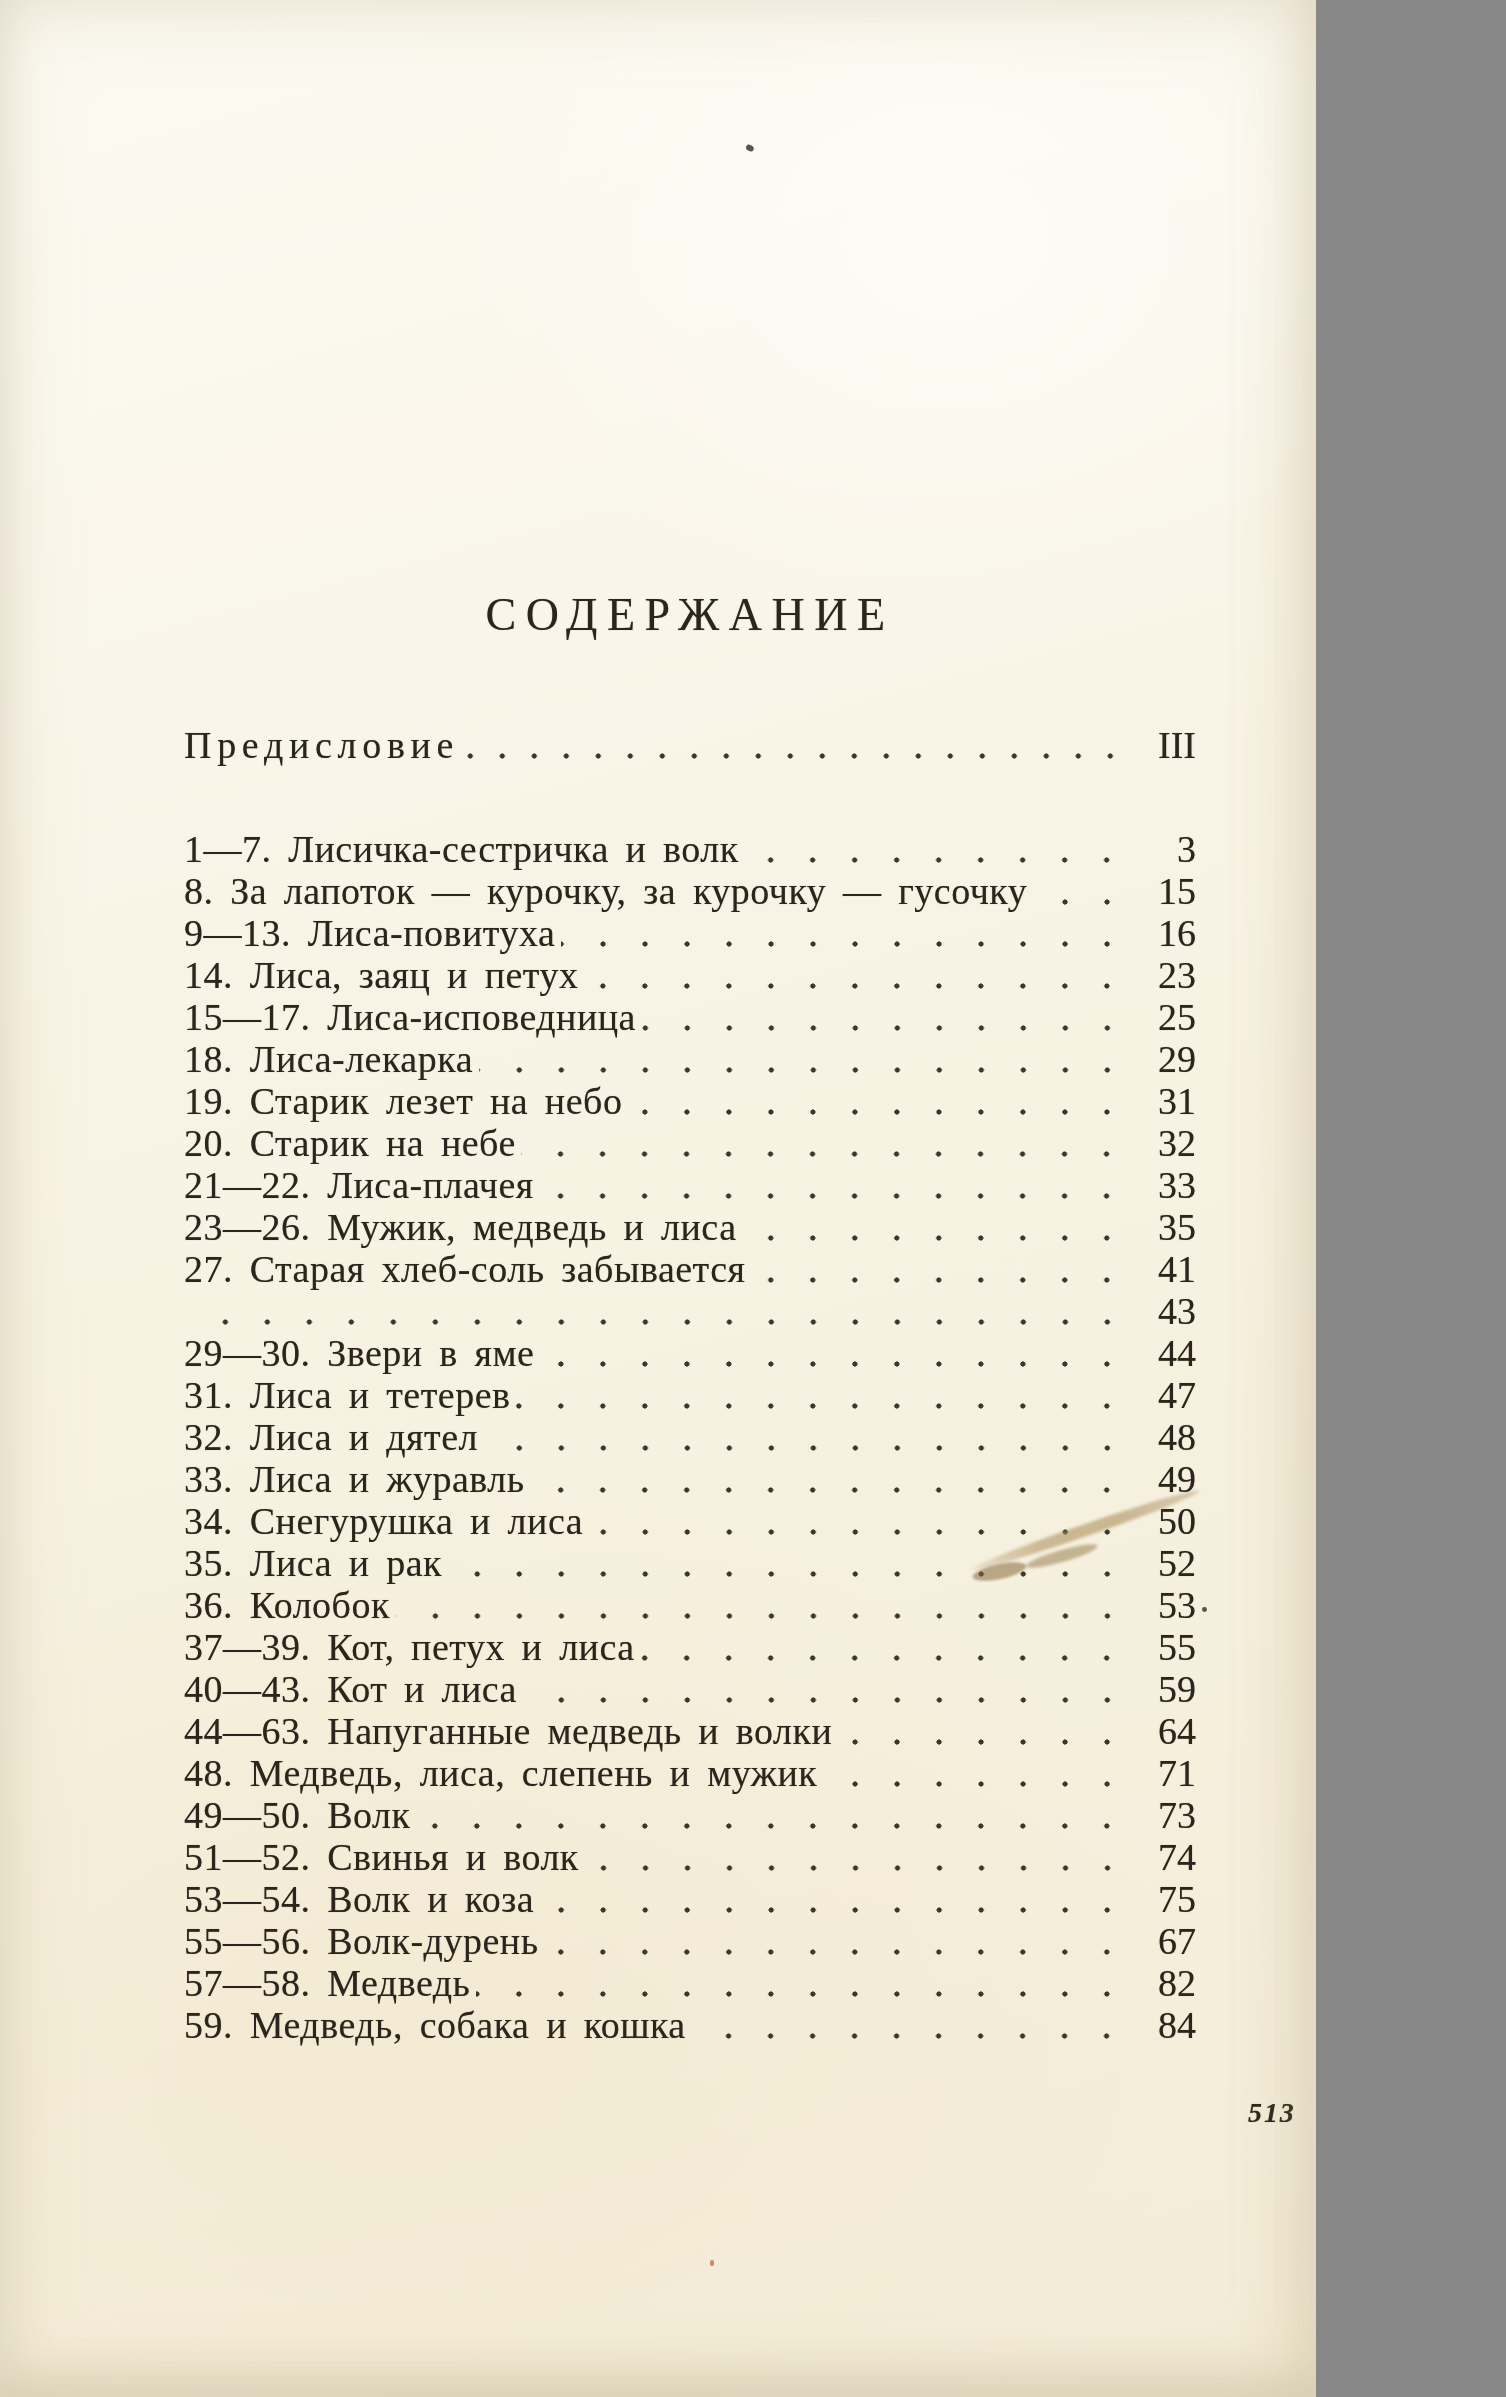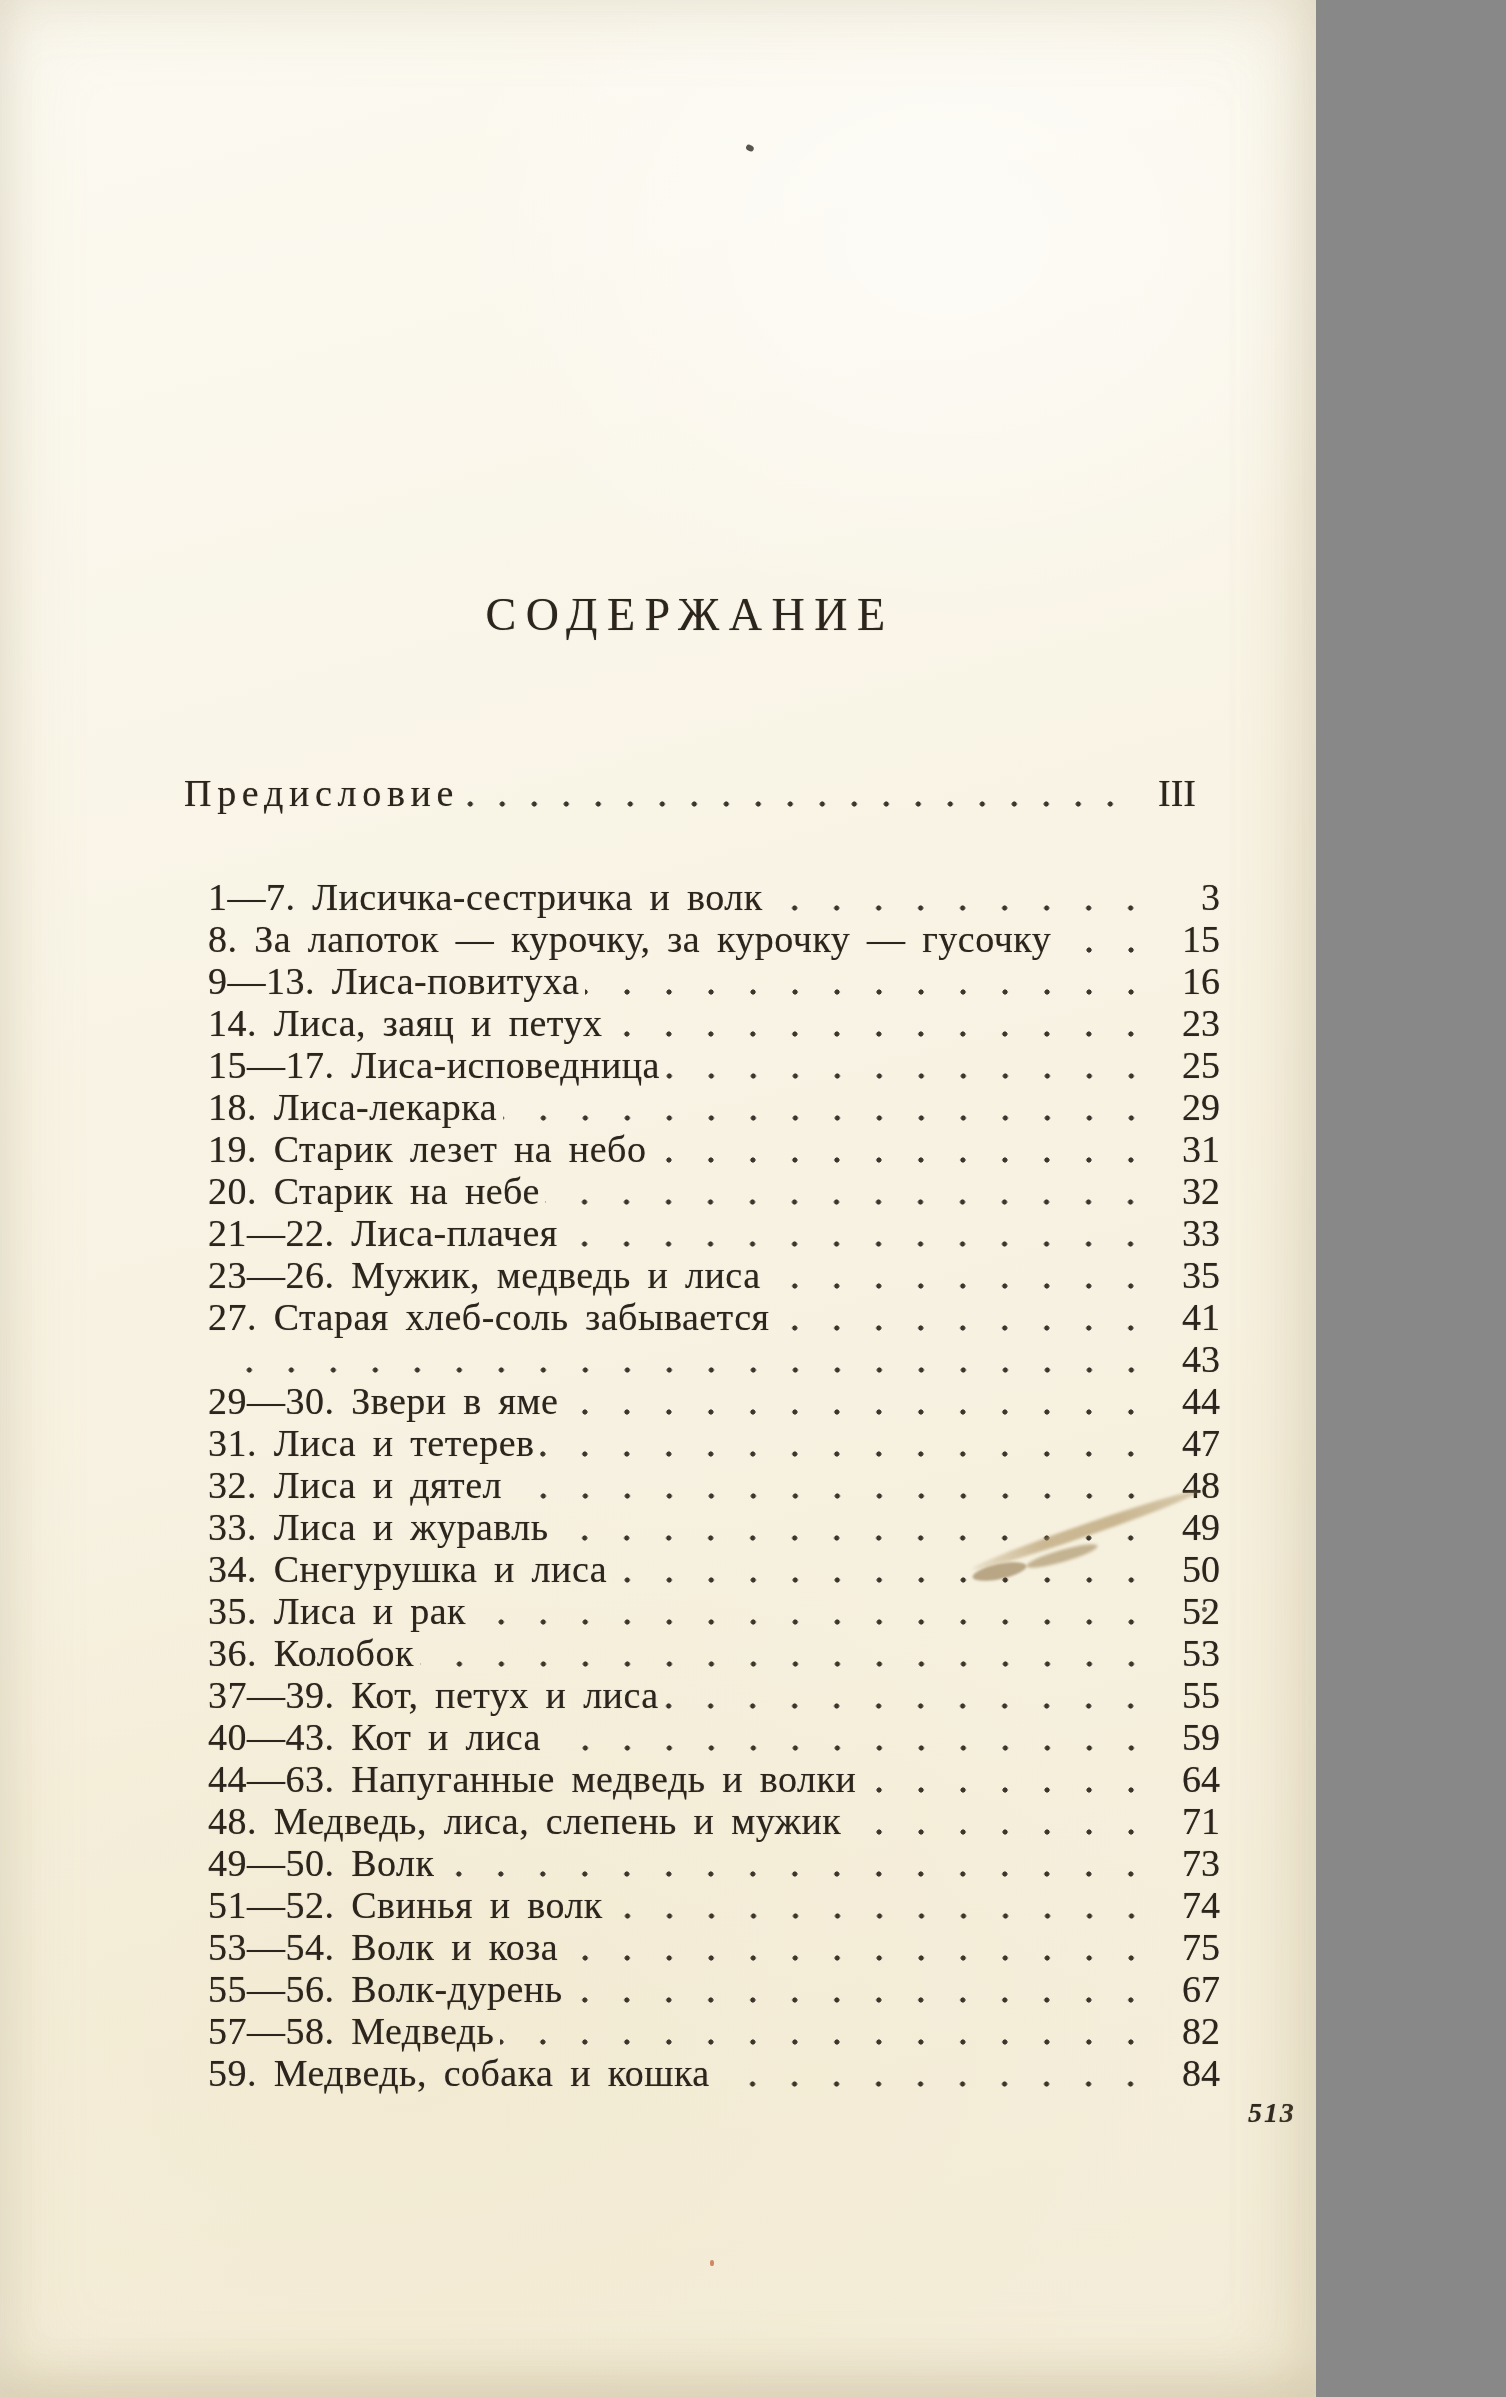--- a/index.html
+++ b/index.html
@@ -76,7 +76,7 @@
 
   .preface-row {
     position: absolute;
-    top: 772px; left: 184px; width: 1012px; justify-content: flex-end;
+    top: 724px; left: 184px; width: 1012px; justify-content: flex-end;
   }
   .preface-row .label { letter-spacing: 5.7px; }
   .preface-row .leader {

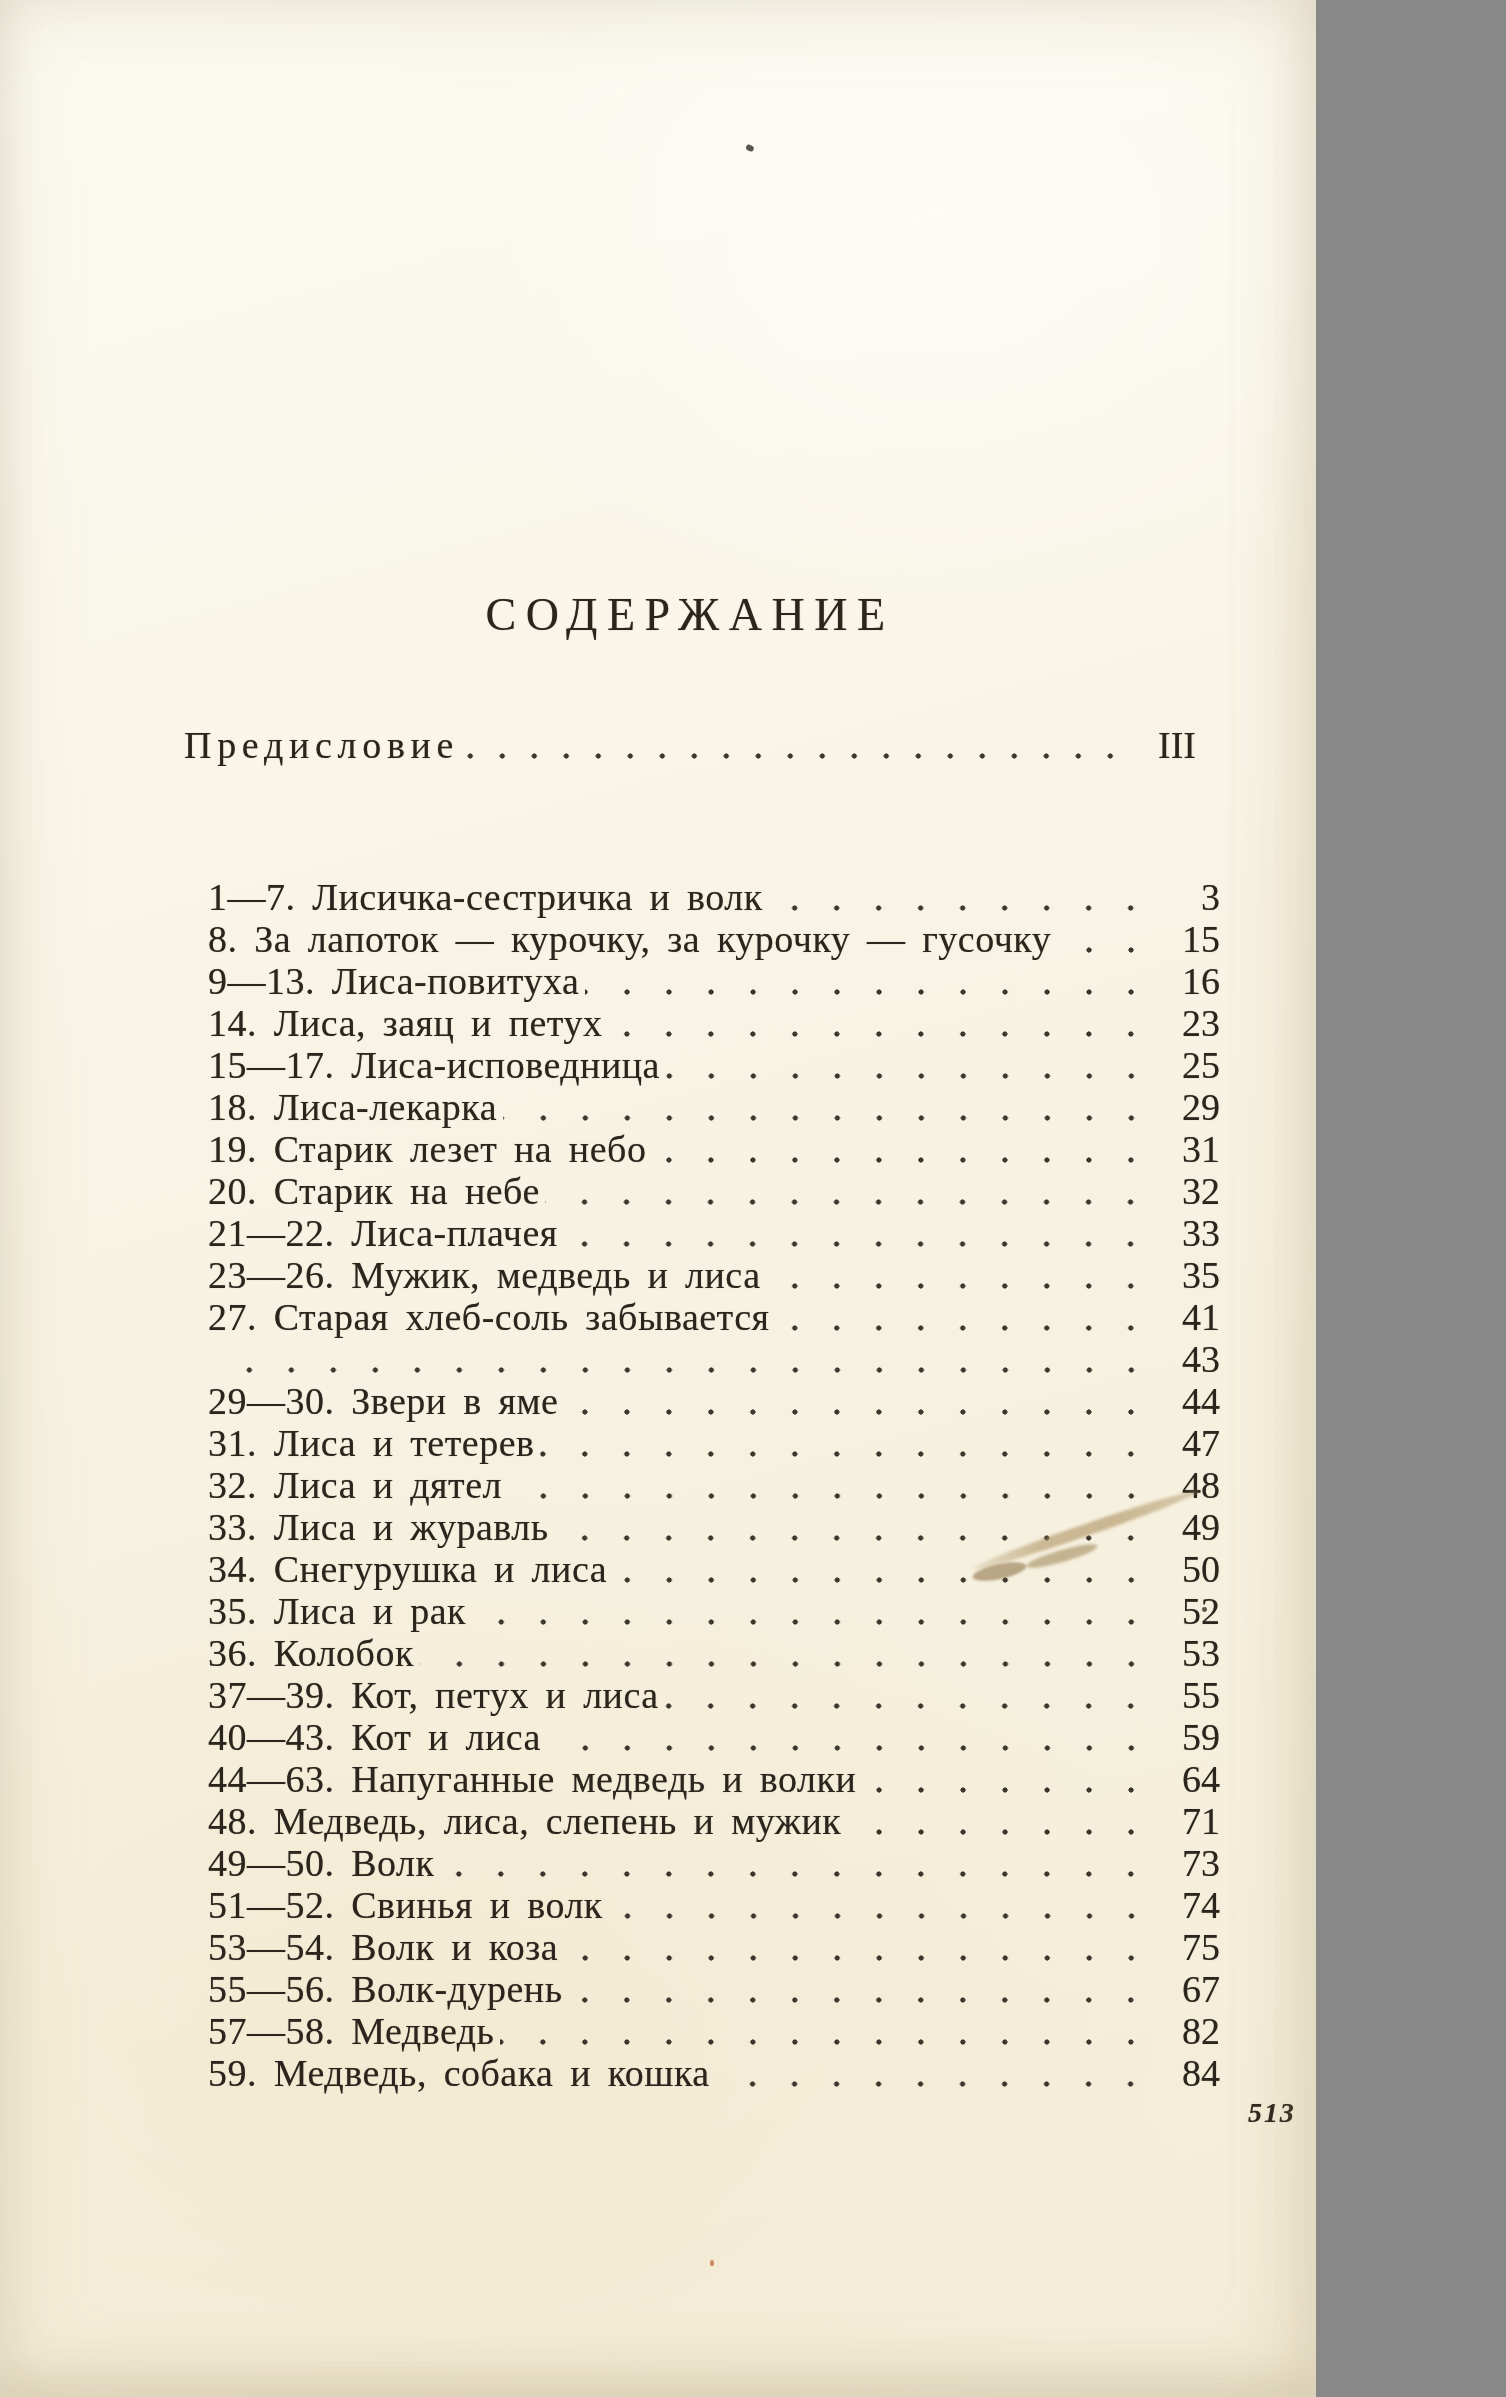--- a/index.html
+++ b/index.html
@@ -86,7 +86,7 @@
 
   .entries {
     position: absolute;
-    top: 876px; left: 184px; width: 1012px; margin-left: 24px;
+    top: 828px; left: 184px; width: 1012px;
   }
 
   .folio {

